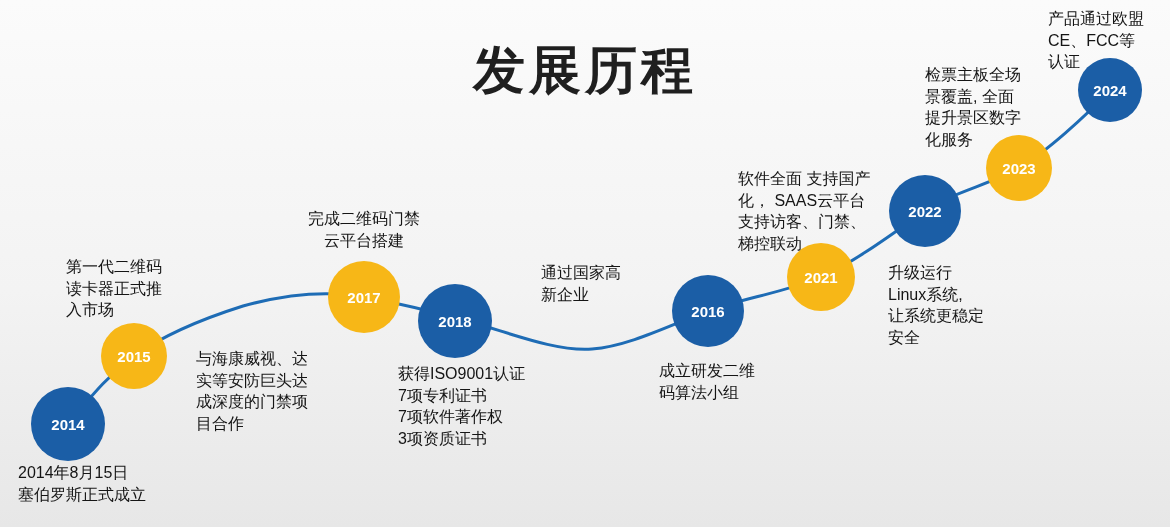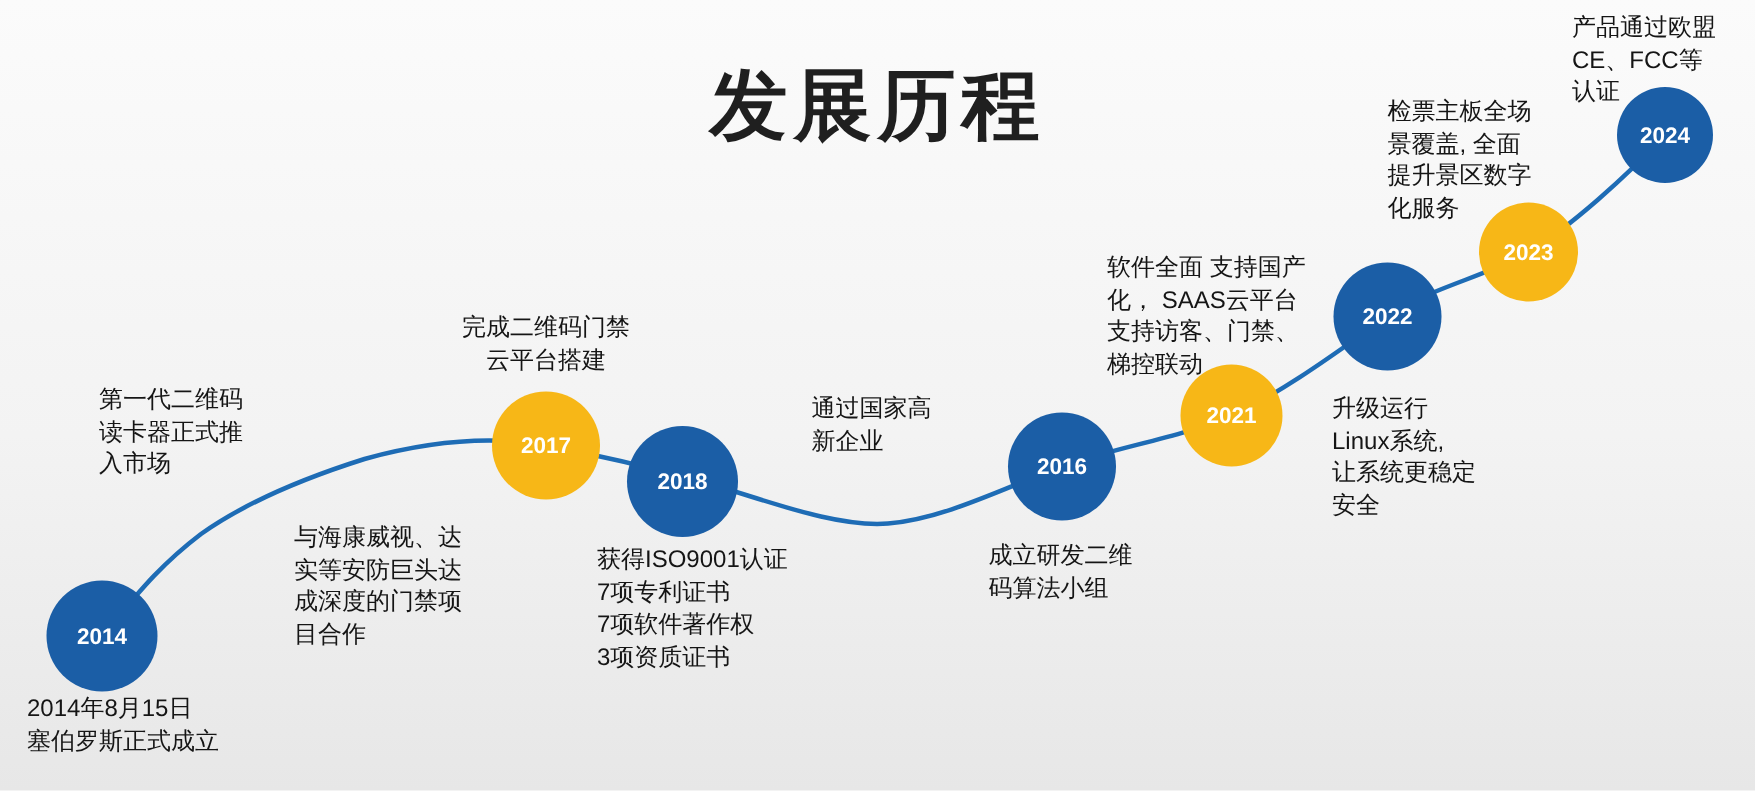--- a/index.html
+++ b/index.html
@@ -85,6 +85,9 @@
   <div class="node blue n0">
       <span>2014</span>
     </div>
+  <div class="node yellow n1">
+      <span>2015</span>
+    </div>
   <div class="node yellow n3">
       <span>2017</span>
     </div>

